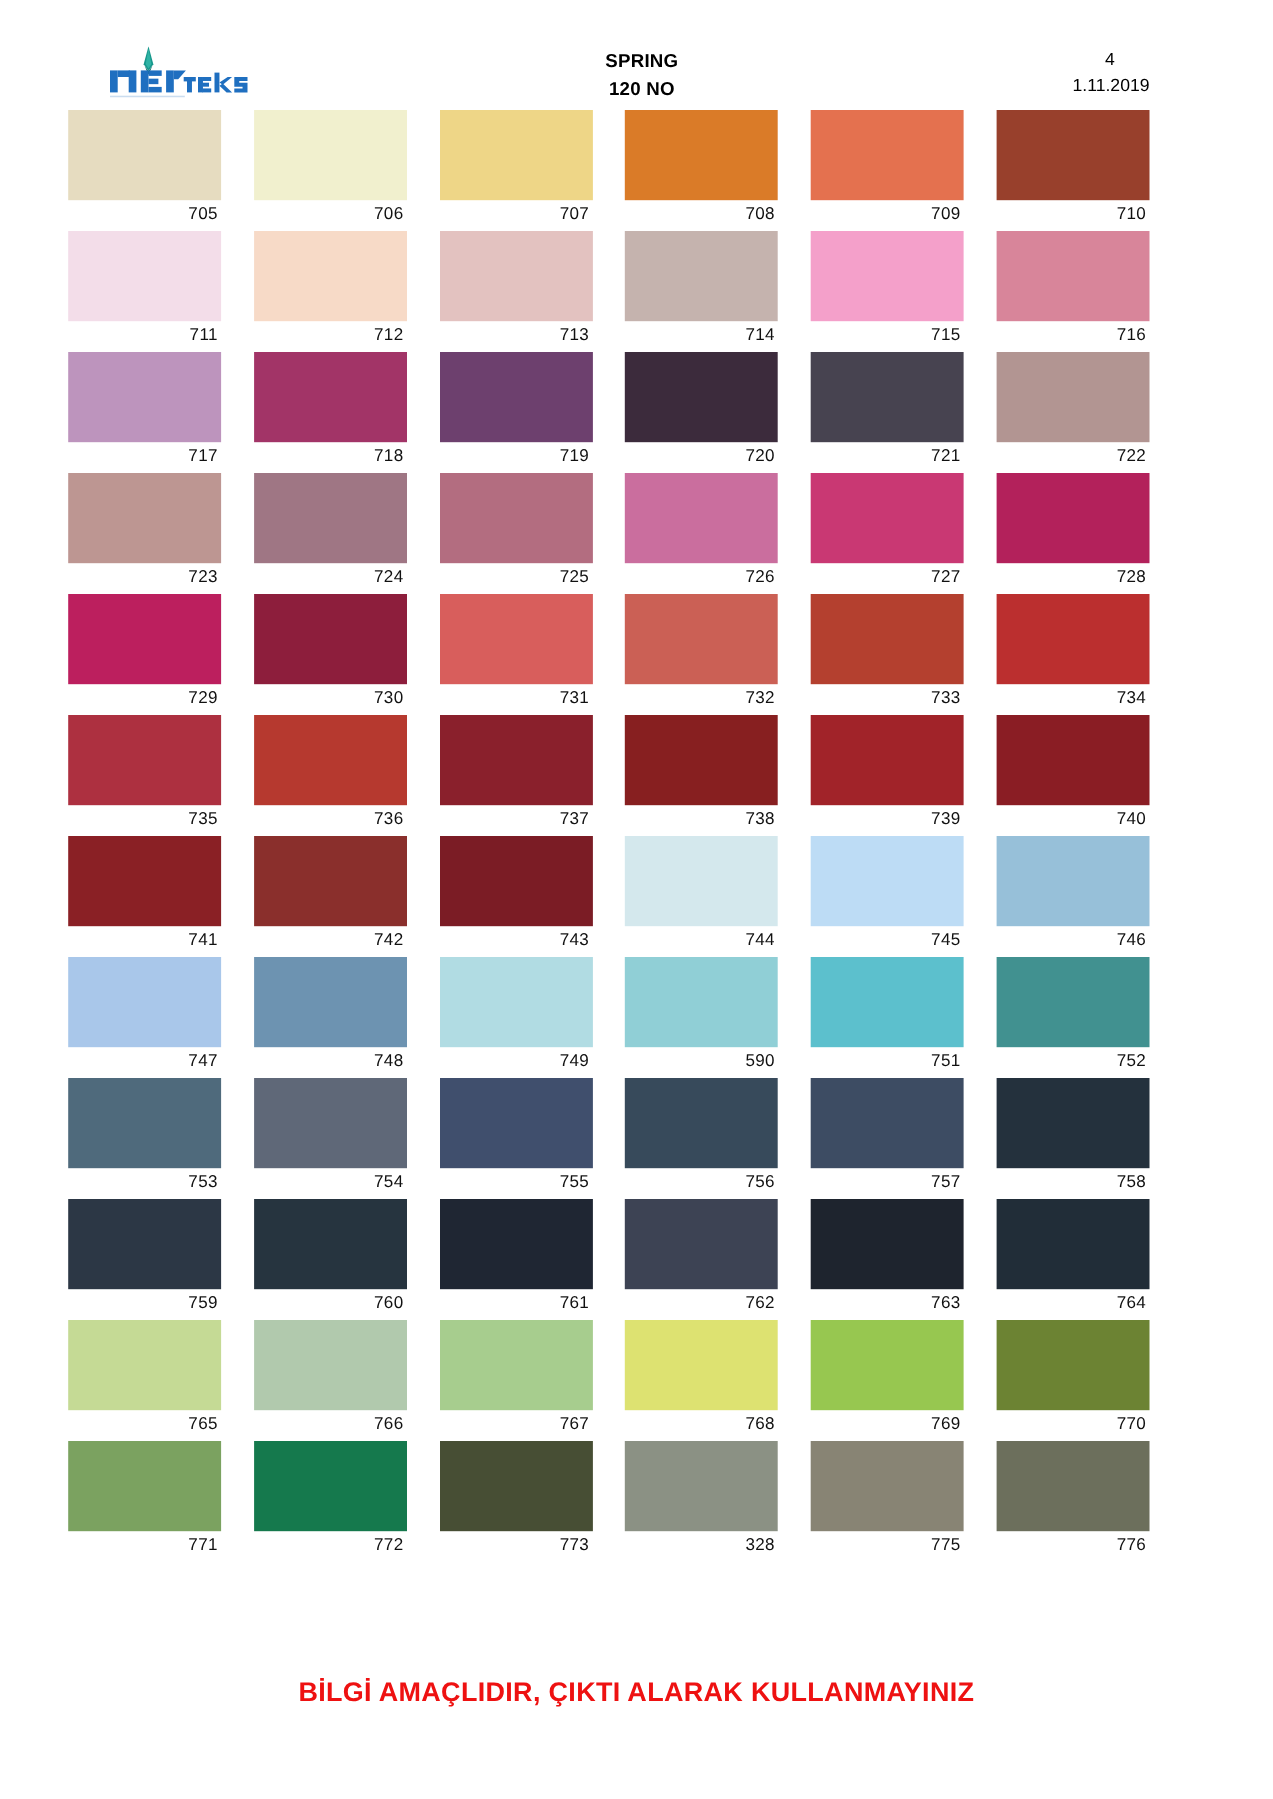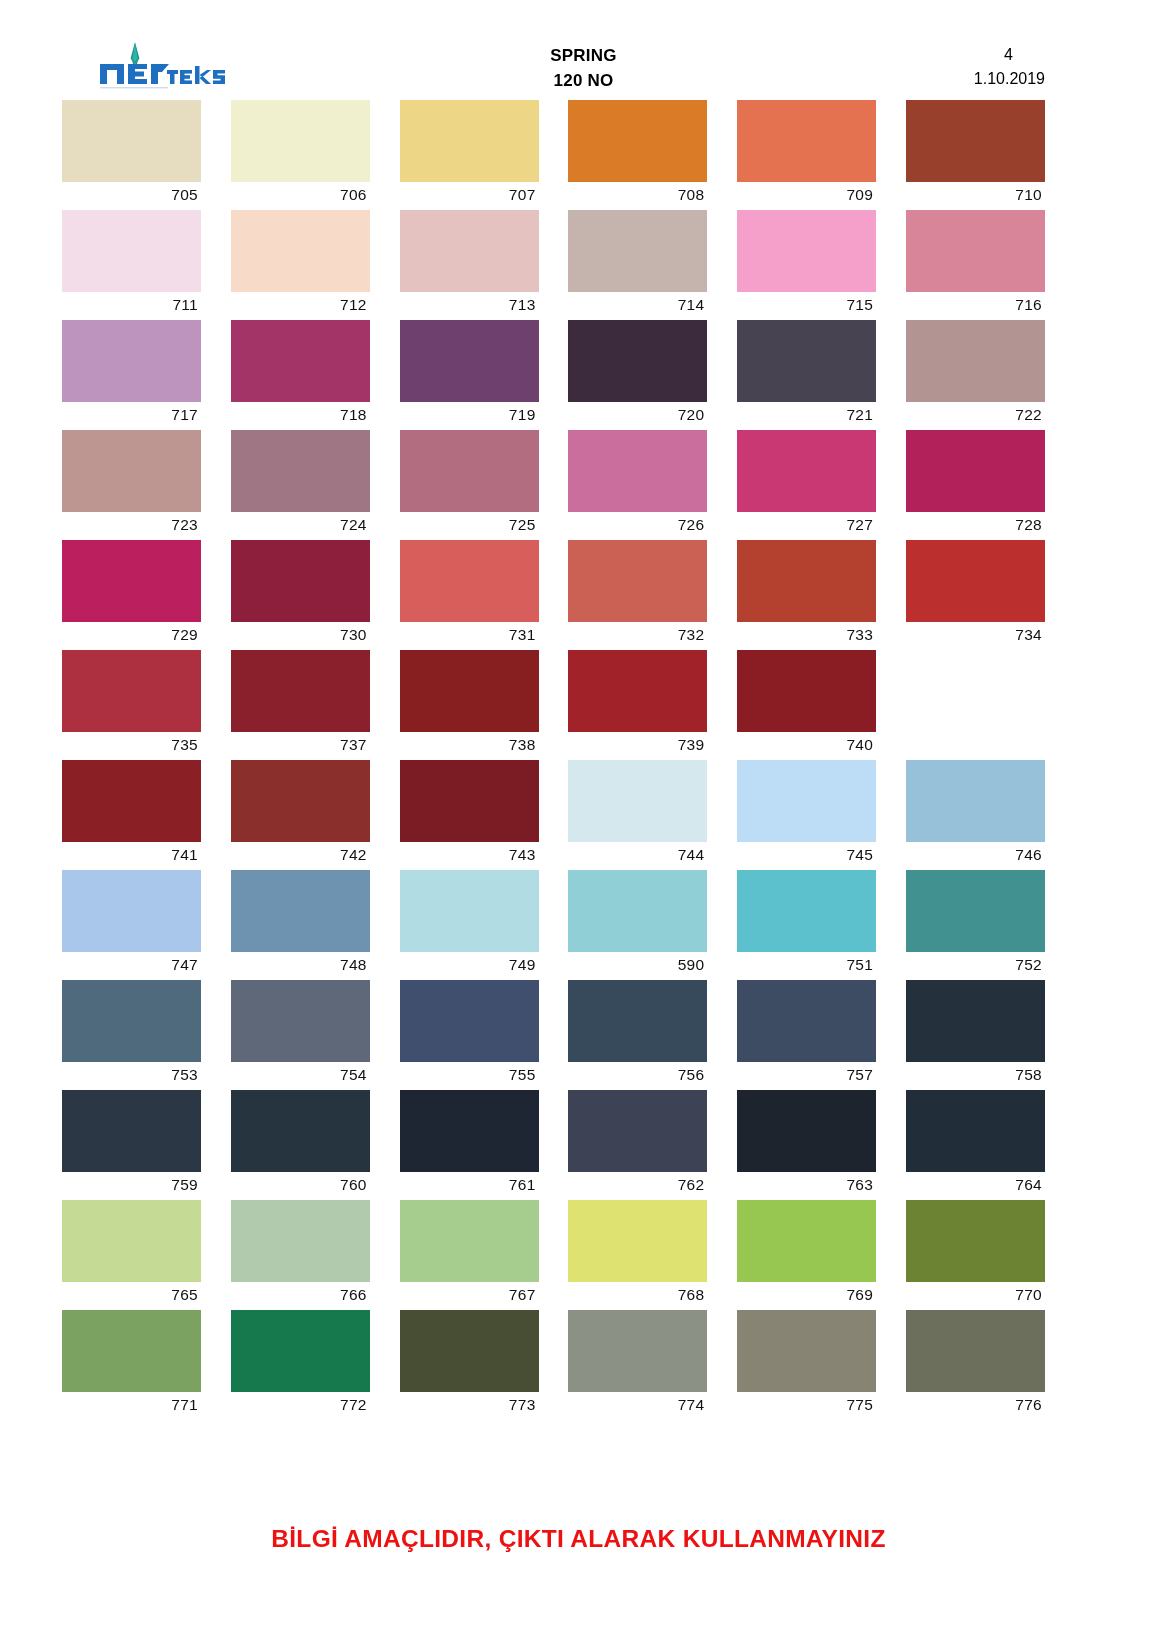--- a/index.html
+++ b/index.html
@@ -155,7 +155,7 @@
 
   <div class="meta-block">
     <div class="page-num">4</div>
-    <div>1.10.2019</div>
+    <div>1.11.2019</div>
   </div>
 
 </div>

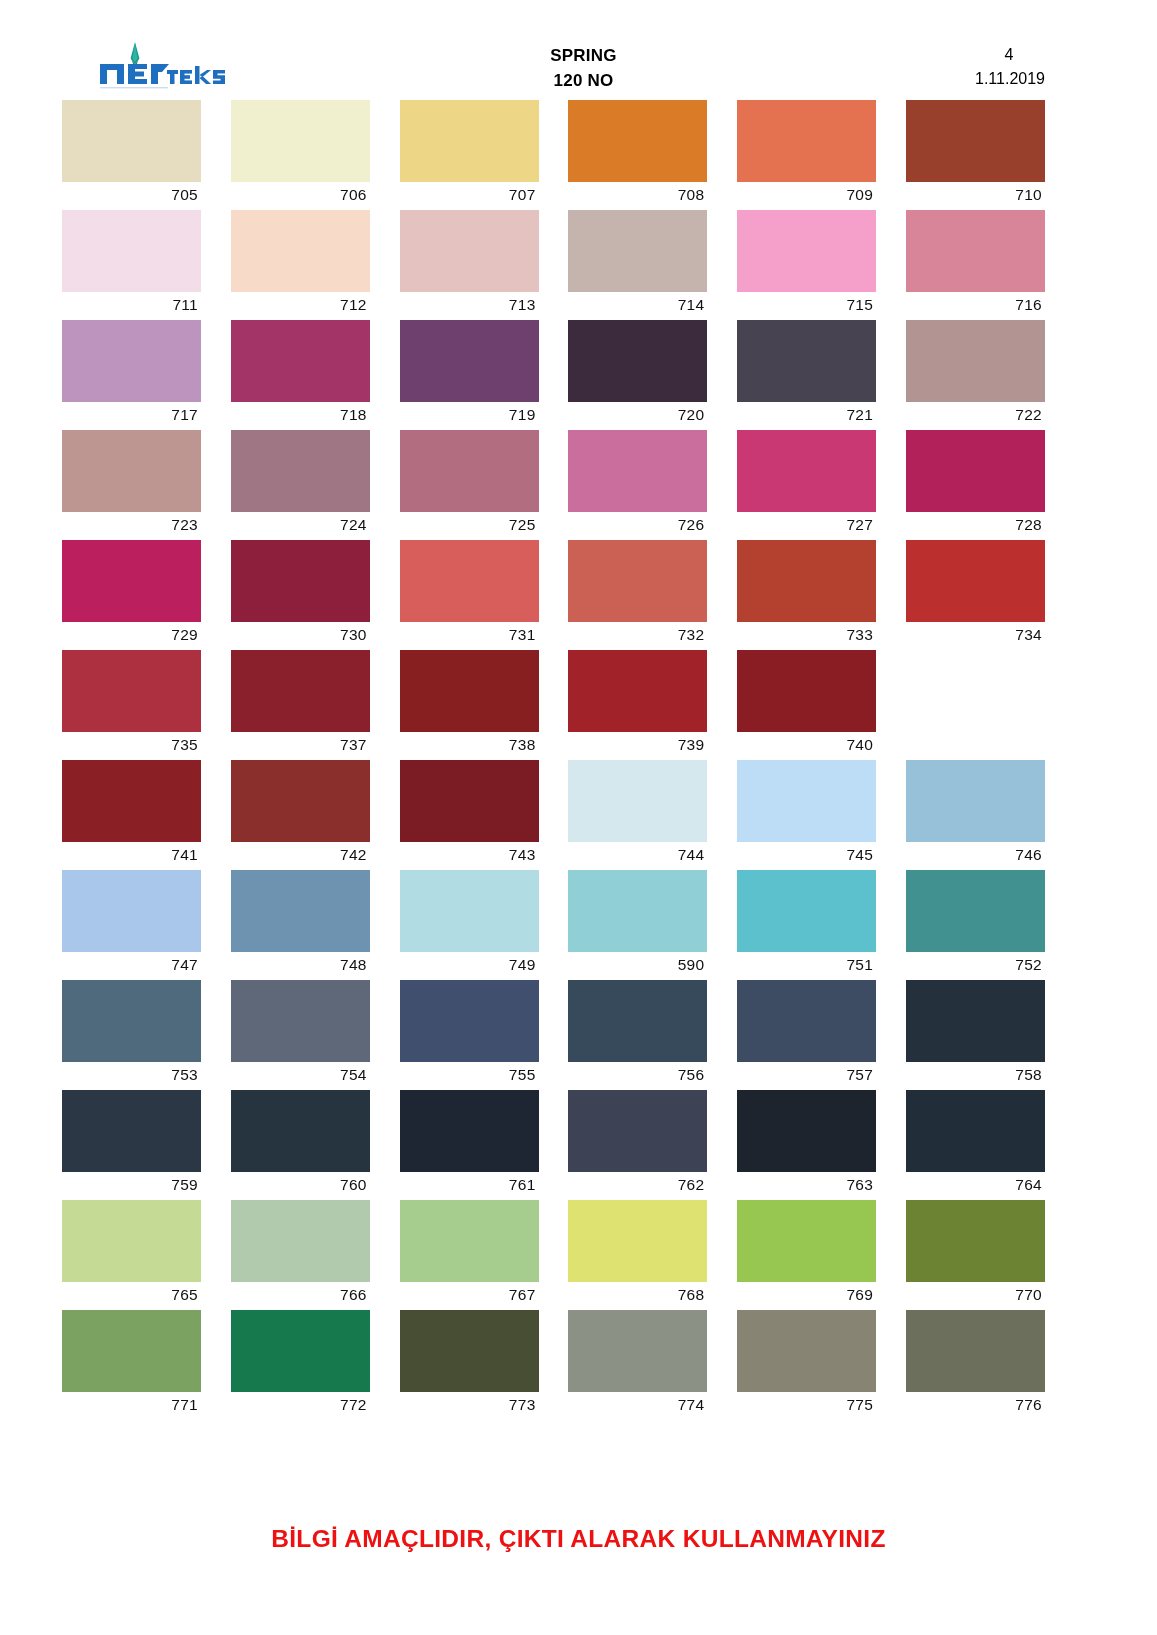--- a/index.html
+++ b/index.html
@@ -297,6 +297,10 @@
         <div class="label">735</div>
       </div>
       <div class="cell">
+        <div class="swatch" title="736 #b6392f" style="background: rgb(182, 57, 47);"></div>
+        <div class="label">736</div>
+      </div>
+      <div class="cell">
         <div class="swatch" title="737 #8a202c" style="background: rgb(138, 32, 44);"></div>
         <div class="label">737</div>
       </div>

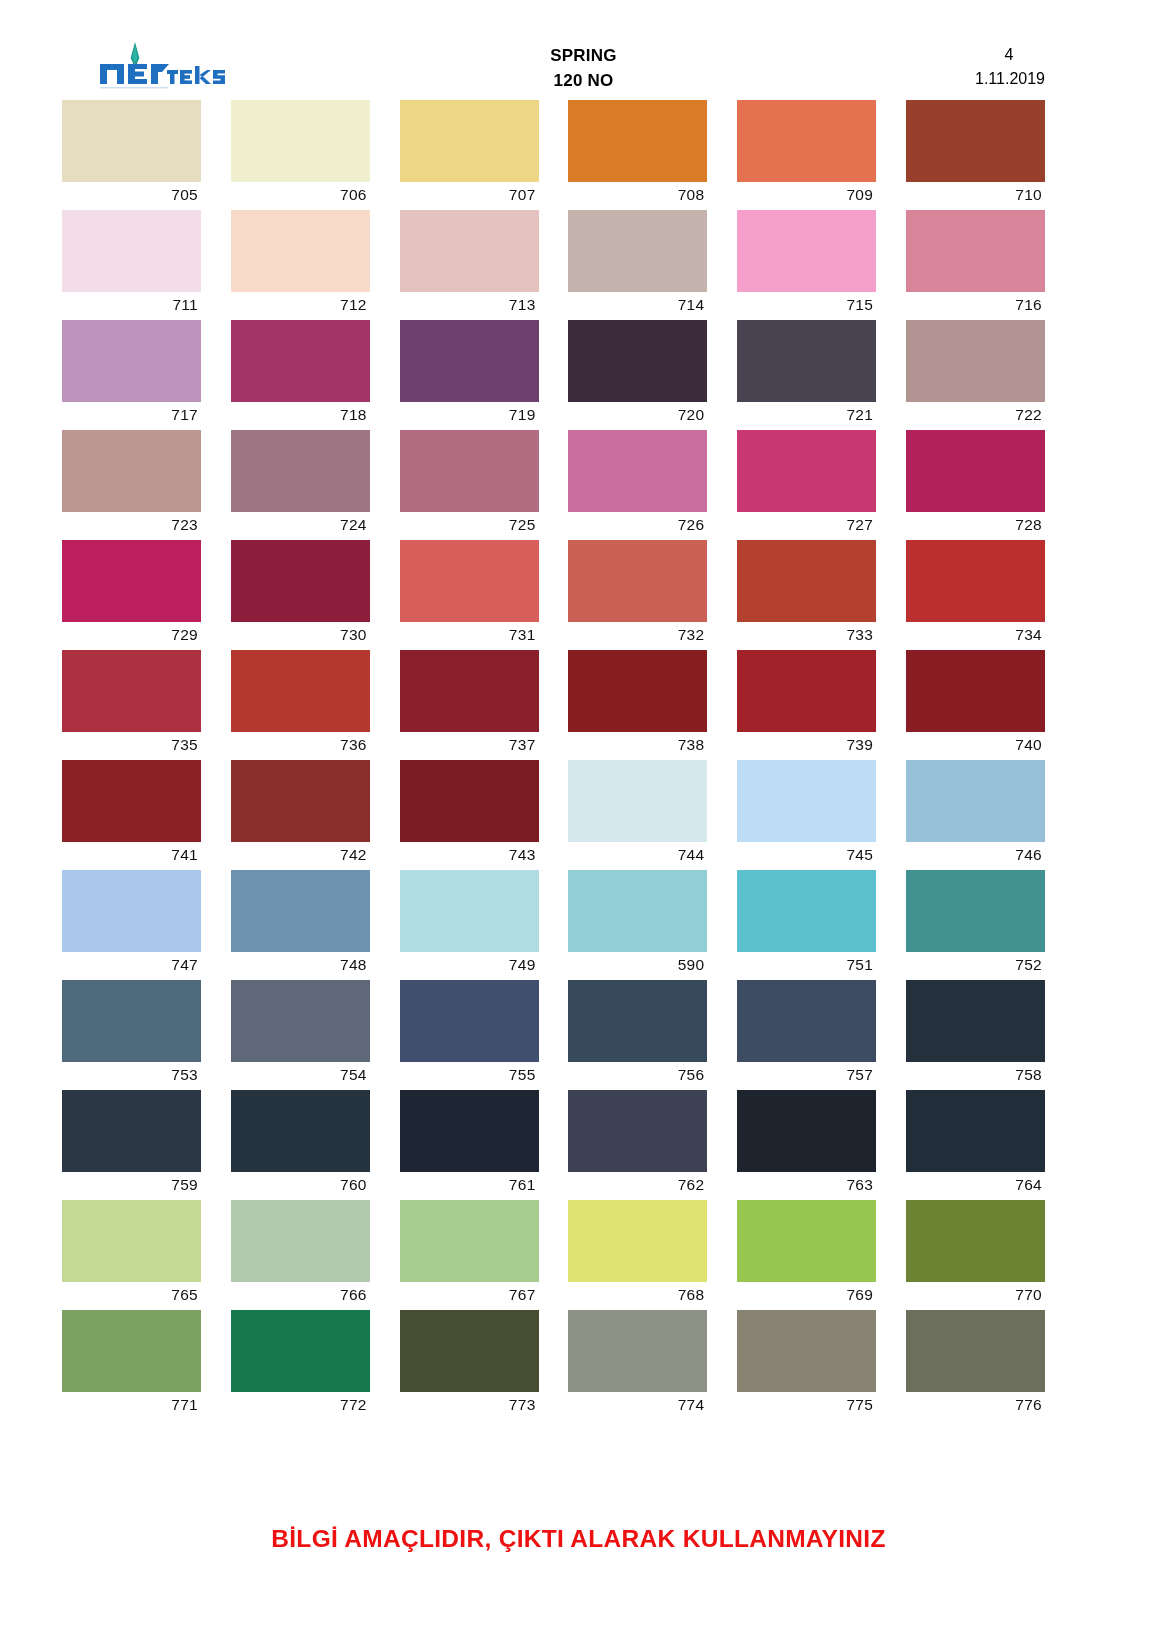--- a/index.html
+++ b/index.html
@@ -462,7 +462,7 @@
       </div>
       <div class="cell">
         <div class="swatch" title="774 #8b9184" style="background: rgb(139, 145, 132);"></div>
-        <div class="label">774</div>
+        <div class="label">328</div>
       </div>
       <div class="cell">
         <div class="swatch" title="775 #888474" style="background: rgb(136, 132, 116);"></div>

